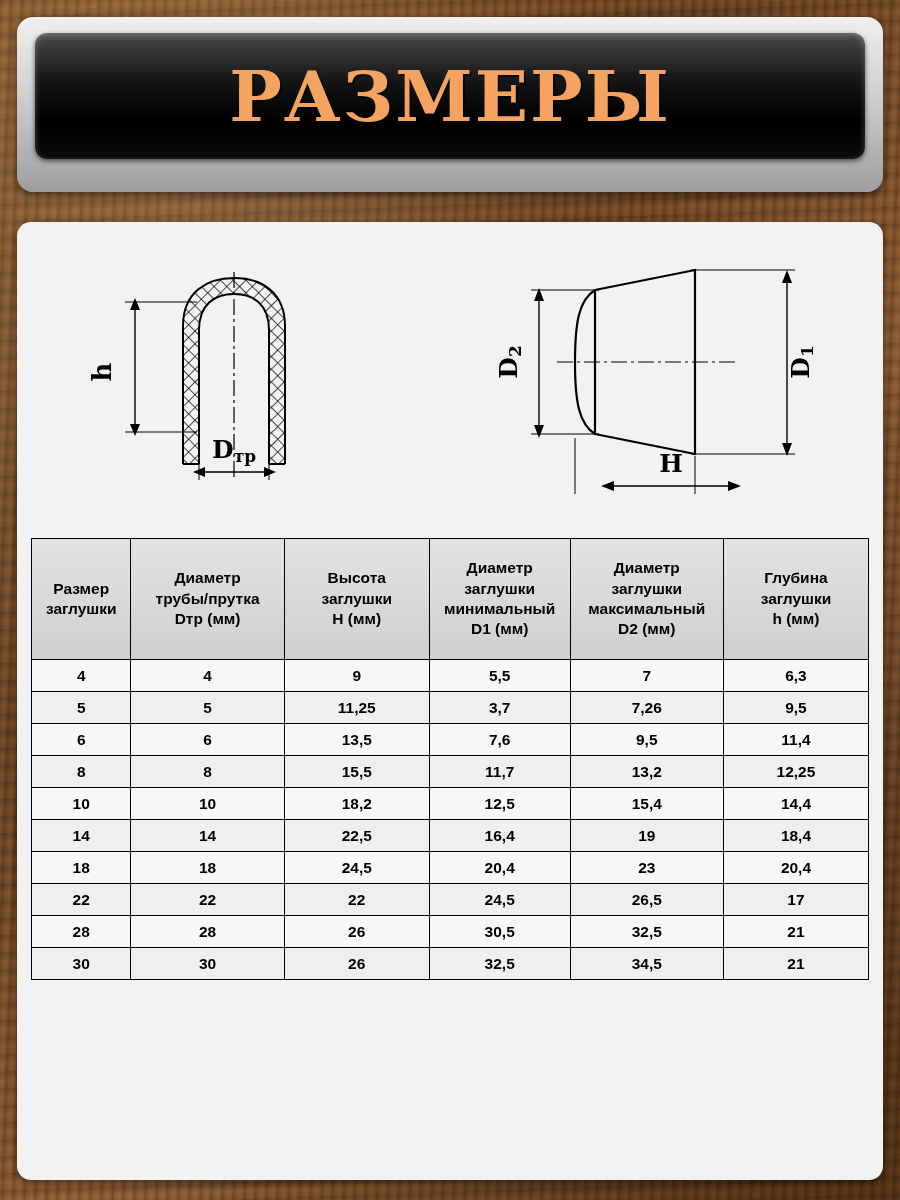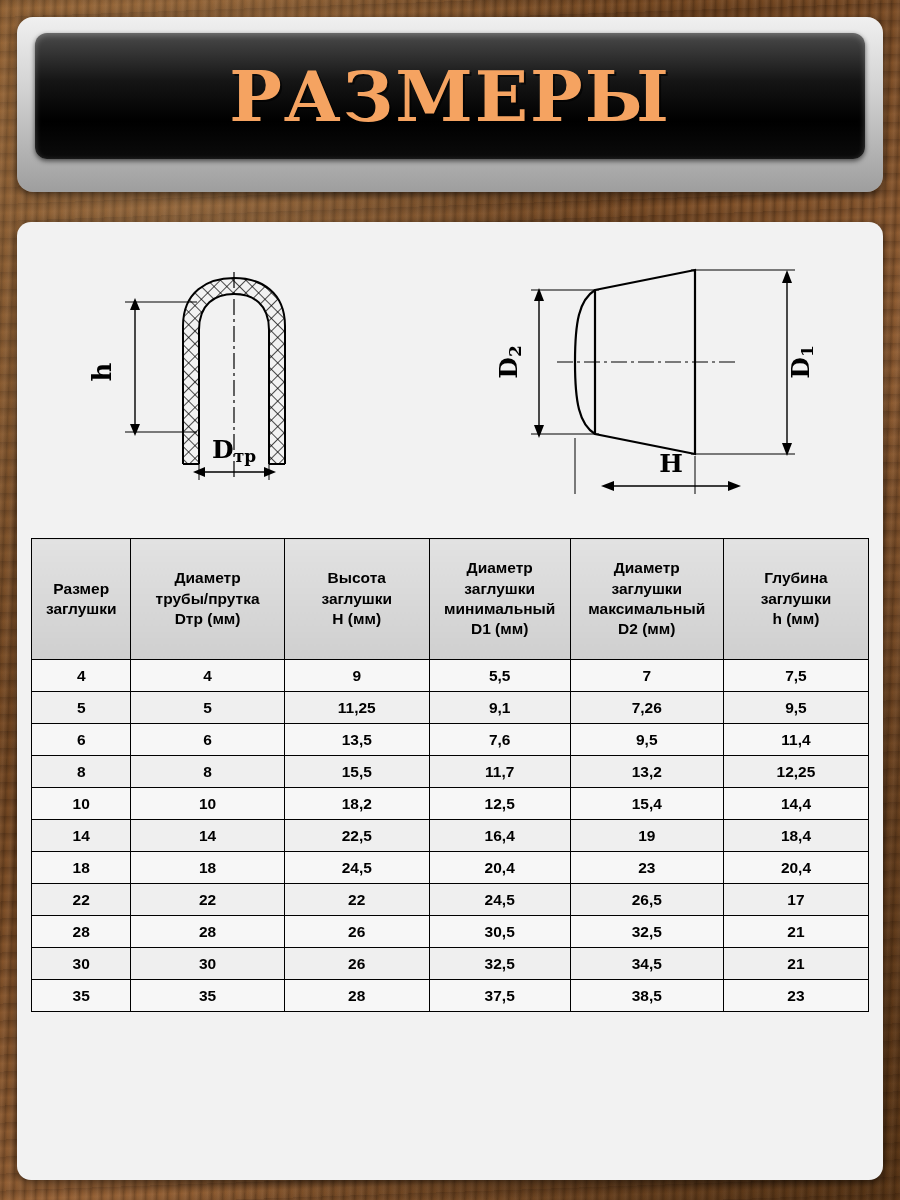--- a/index.html
+++ b/index.html
@@ -303,7 +303,7 @@
               <td>9</td>
               <td>5,5</td>
               <td>7</td>
-              <td>7,5</td>
+              <td>6,3</td>
             </tr>
             <tr>
               <td>5</td>

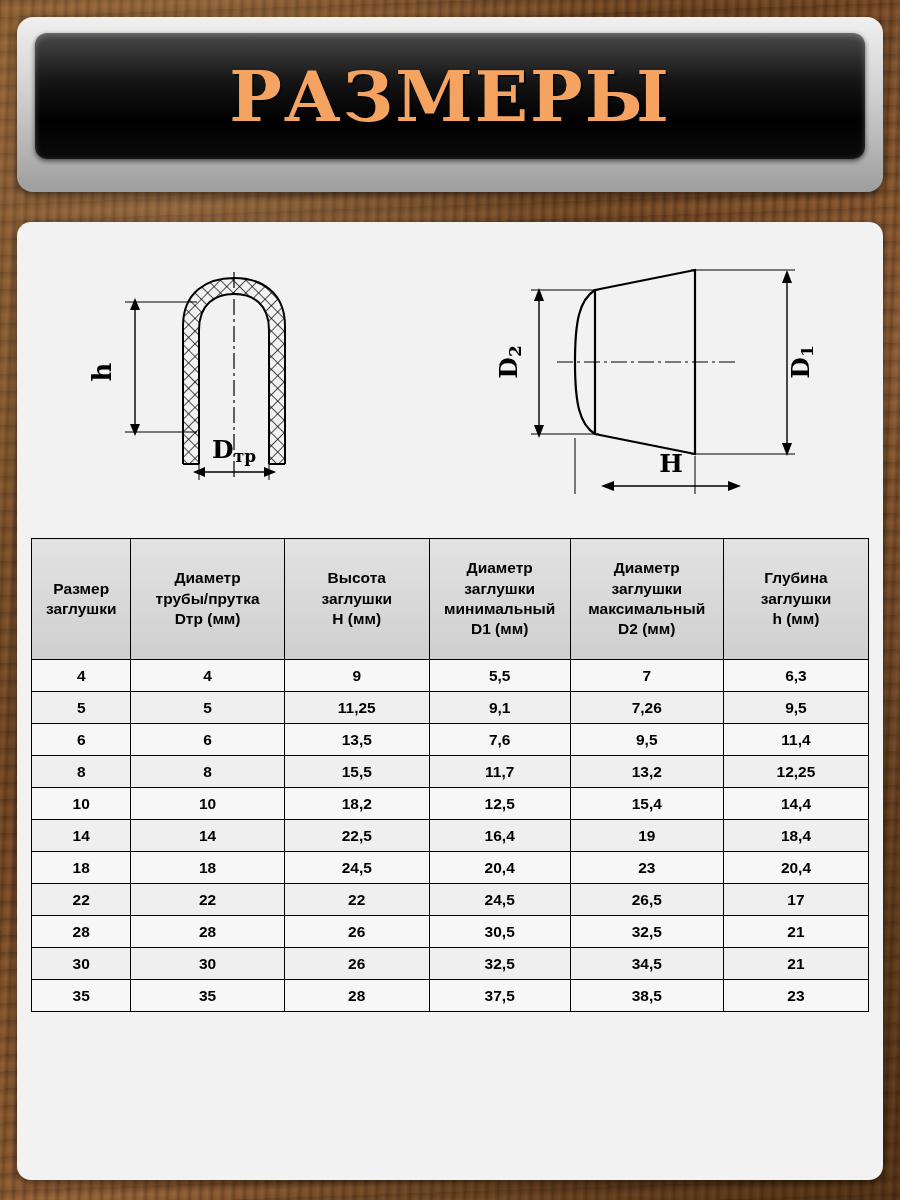--- a/index.html
+++ b/index.html
@@ -309,7 +309,7 @@
               <td>5</td>
               <td>5</td>
               <td>11,25</td>
-              <td>9,1</td>
+              <td>3,7</td>
               <td>7,26</td>
               <td>9,5</td>
             </tr>

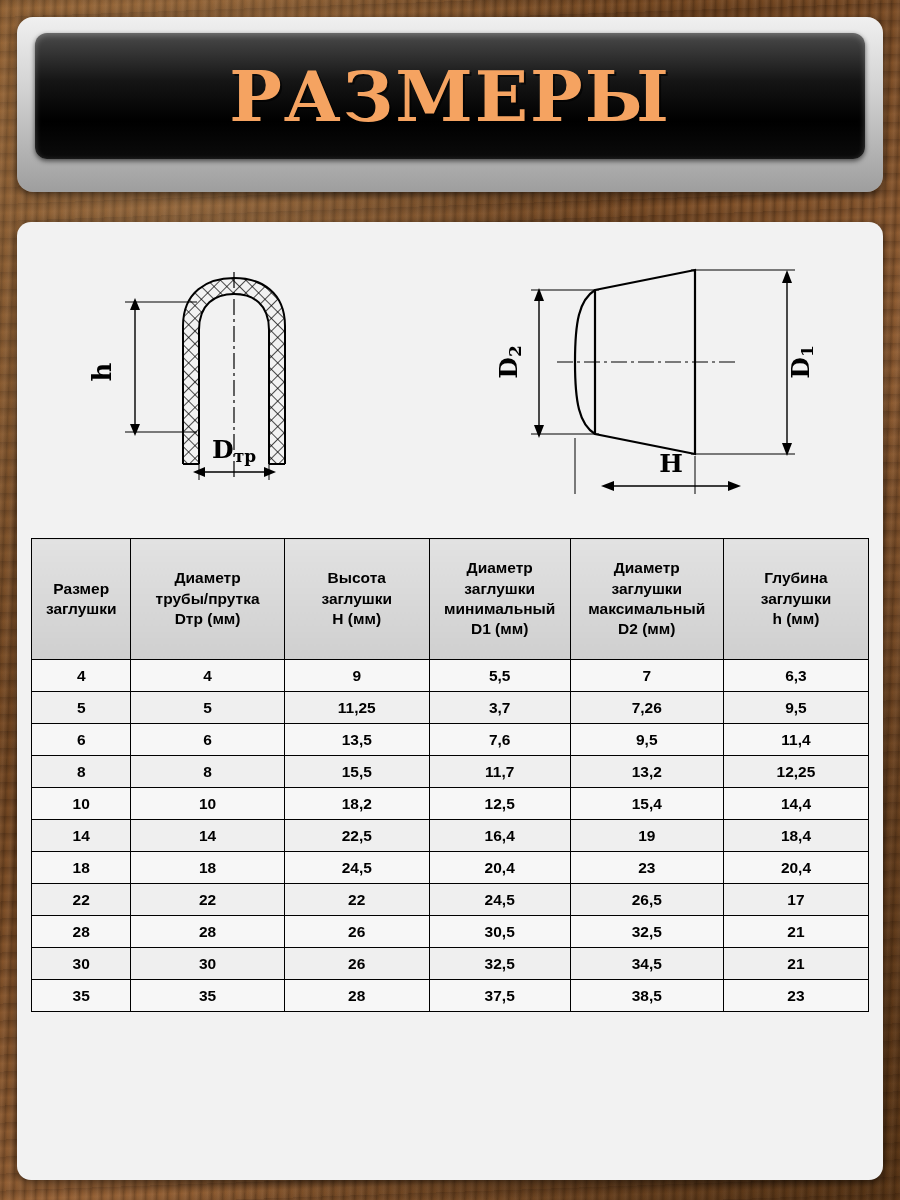--- a/index.html
+++ b/index.html
@@ -377,14 +377,6 @@
               <td>34,5</td>
               <td>21</td>
             </tr>
-            <tr>
-              <td>35</td>
-              <td>35</td>
-              <td>28</td>
-              <td>37,5</td>
-              <td>38,5</td>
-              <td>23</td>
-            </tr>
           </tbody>
       </table>
     </div>

